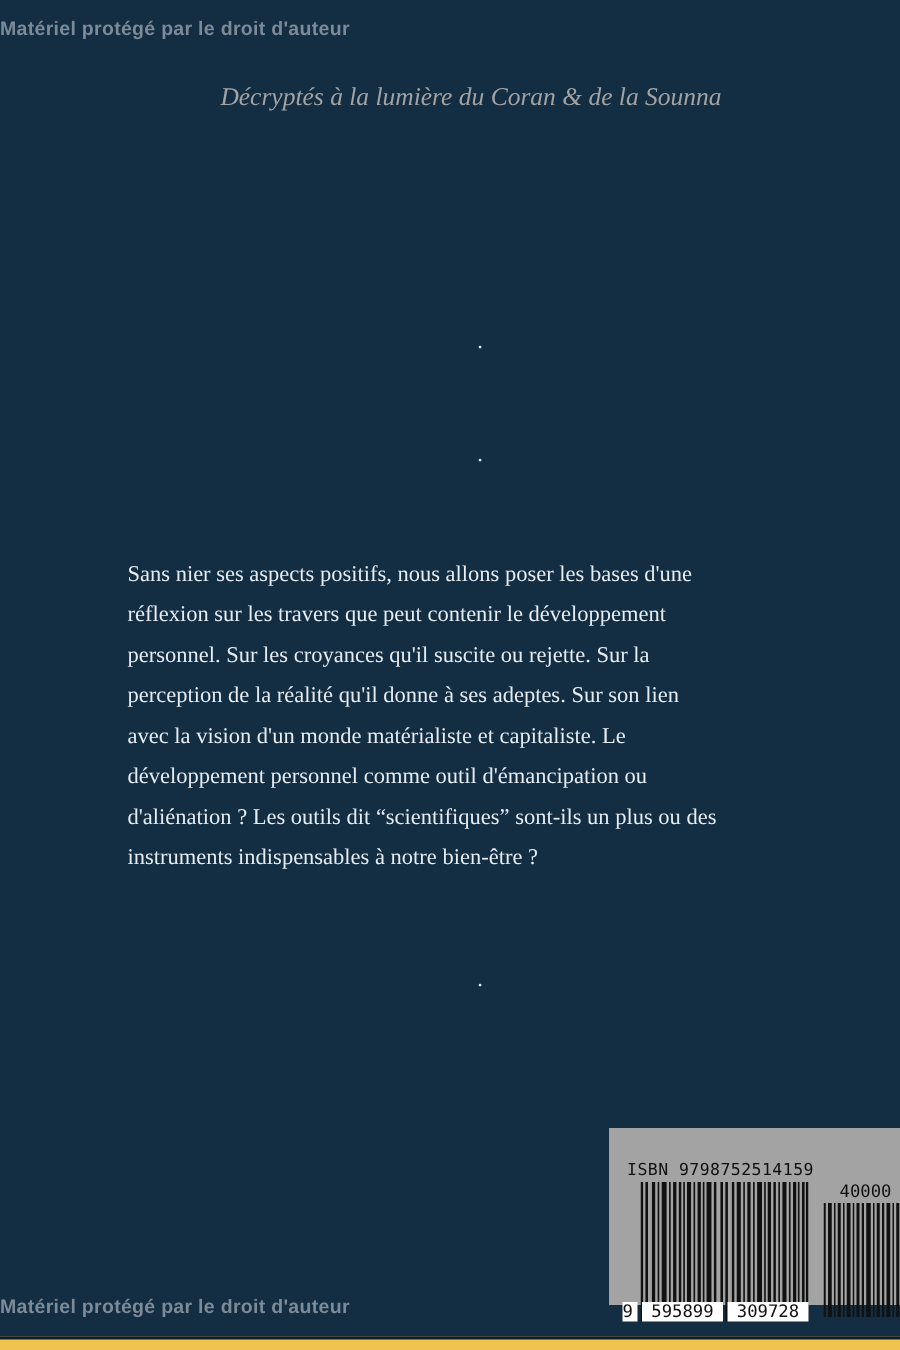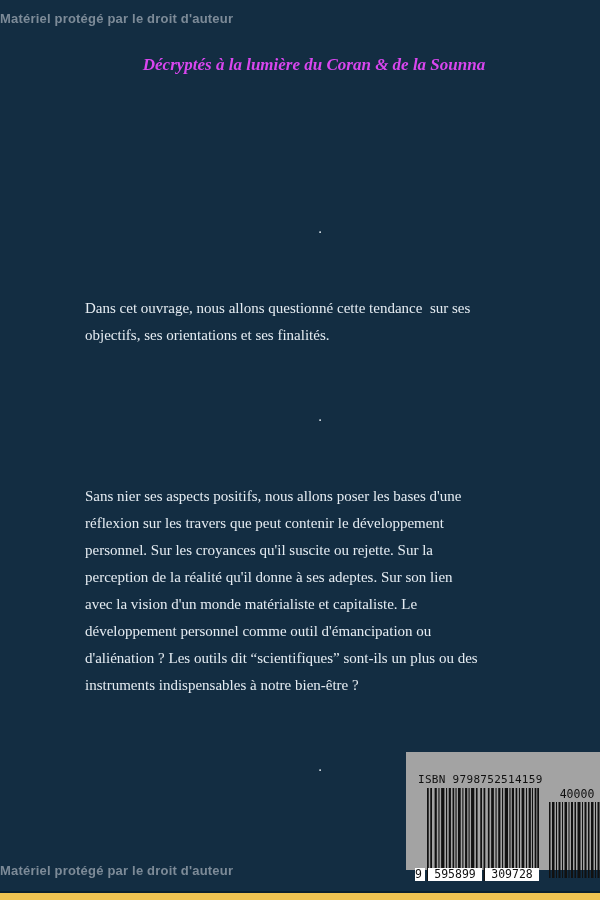--- a/index.html
+++ b/index.html
@@ -41,8 +41,8 @@
     margin-top: 3px;
     font-size: 17px;
     font-style: italic;
-    font-weight: 700;
-    color: #d946ef;
+    font-weight: 400;
+    color: #a3a3a3;
     padding-left: 28px;
   }
 

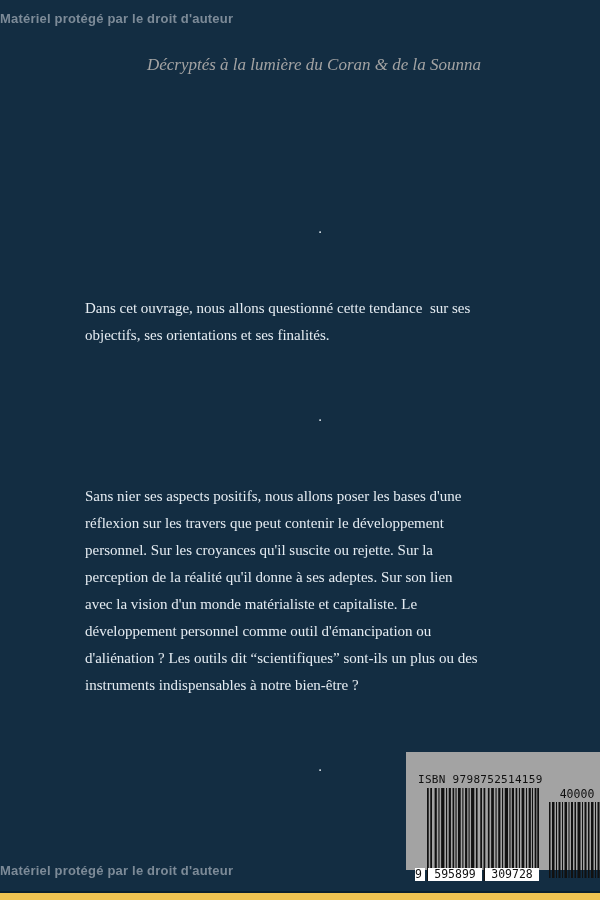--- a/index.html
+++ b/index.html
@@ -127,8 +127,6 @@
 
 <div class="body-text">
   <div class="para-sep">.</div>
-  <p>Dans cet ouvrage, nous allons questionné cette tendance  sur ses
-objectifs, ses orientations et ses finalités.</p>
   <div class="para-sep">.</div>
   <p>Sans nier ses aspects positifs, nous allons poser les bases d'une
 réflexion sur les travers que peut contenir le développement

